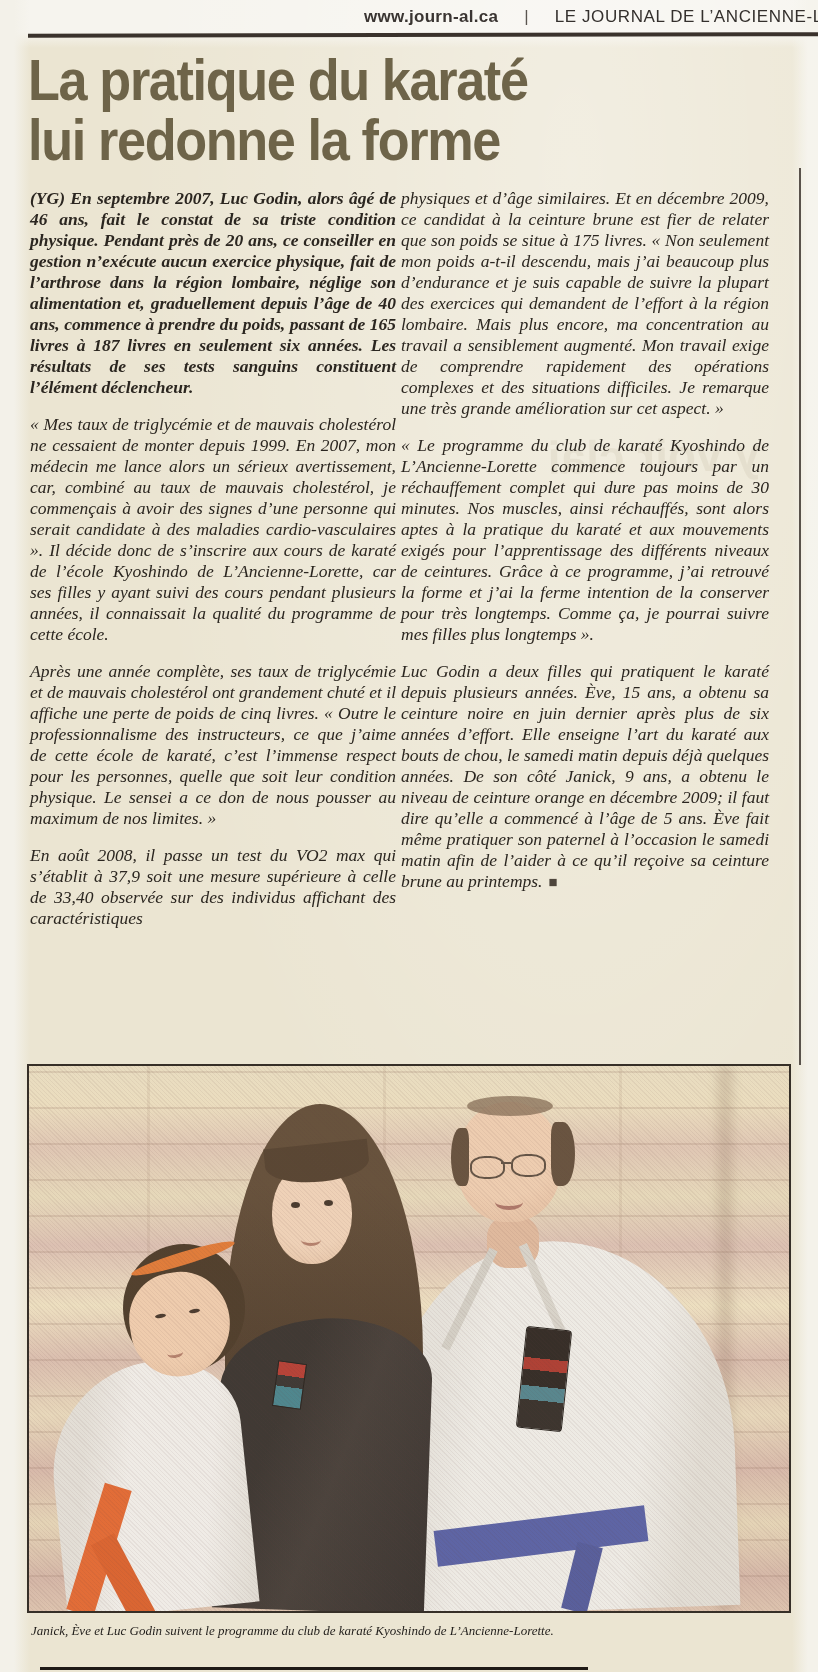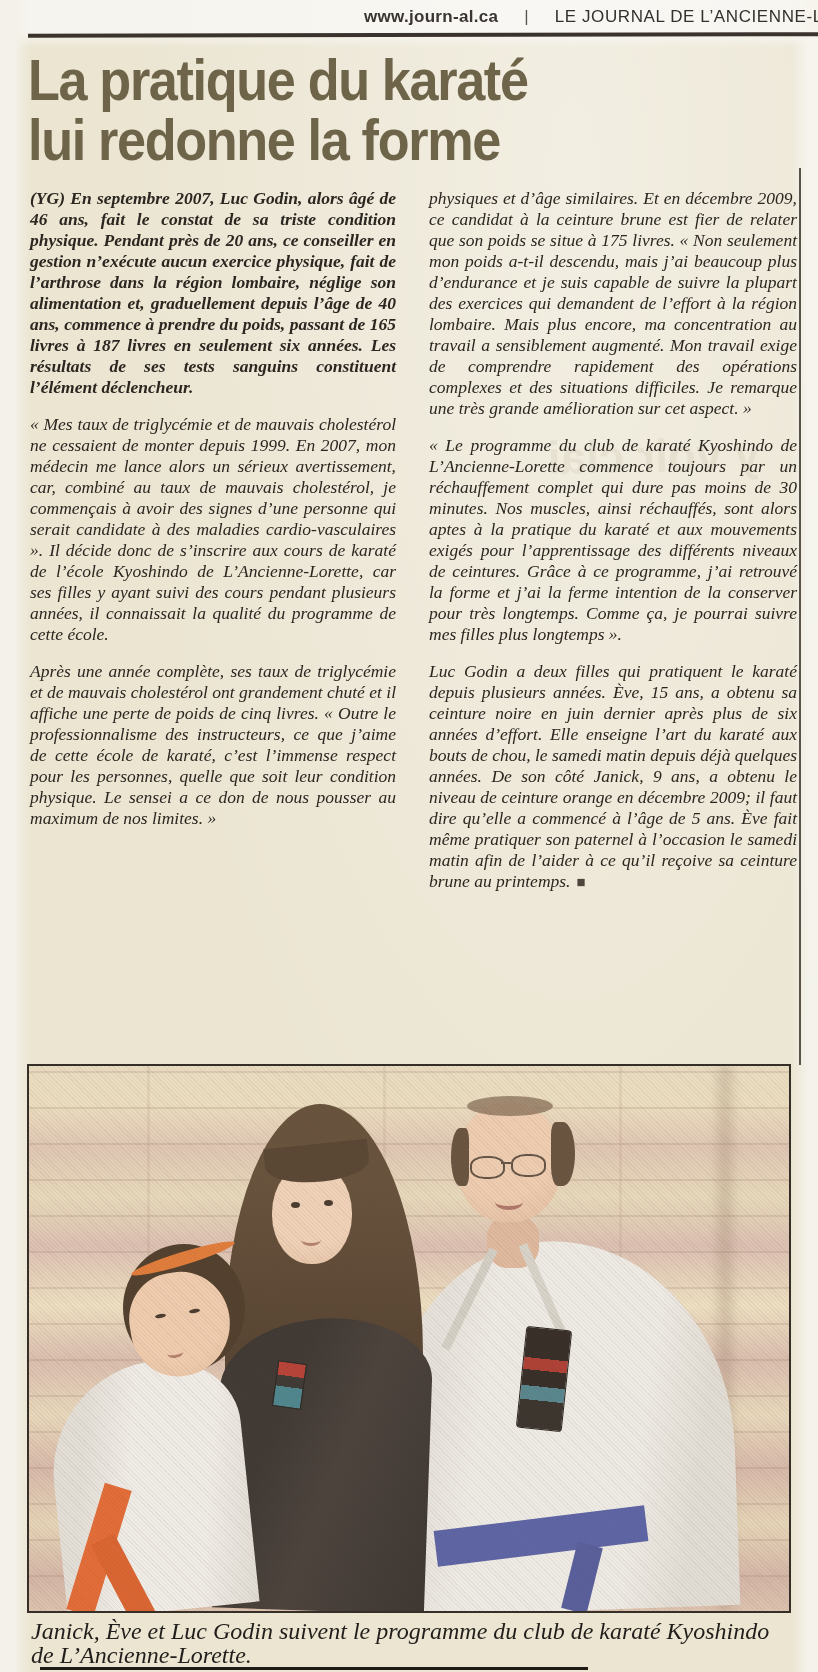--- a/index.html
+++ b/index.html
@@ -28,7 +28,7 @@
   .col{position:absolute;top:188px;font-size:17.5px;line-height:21px;color:#2b2620;font-style:italic;}
   .col p{margin:0 0 16px;text-align:justify;}
   .col-1{left:30px;width:366px;}
-  .col-2{left:429px;width:368px;}
+  .col-2{left:401px;width:368px;}
   .col-1 p:first-child{font-weight:bold;}
   .endmark{color:#4e463c;margin-left:6px;font-size:15px;}
   .column-rule{position:absolute;left:799px;top:168px;width:2px;height:897px;background:#59524b;}

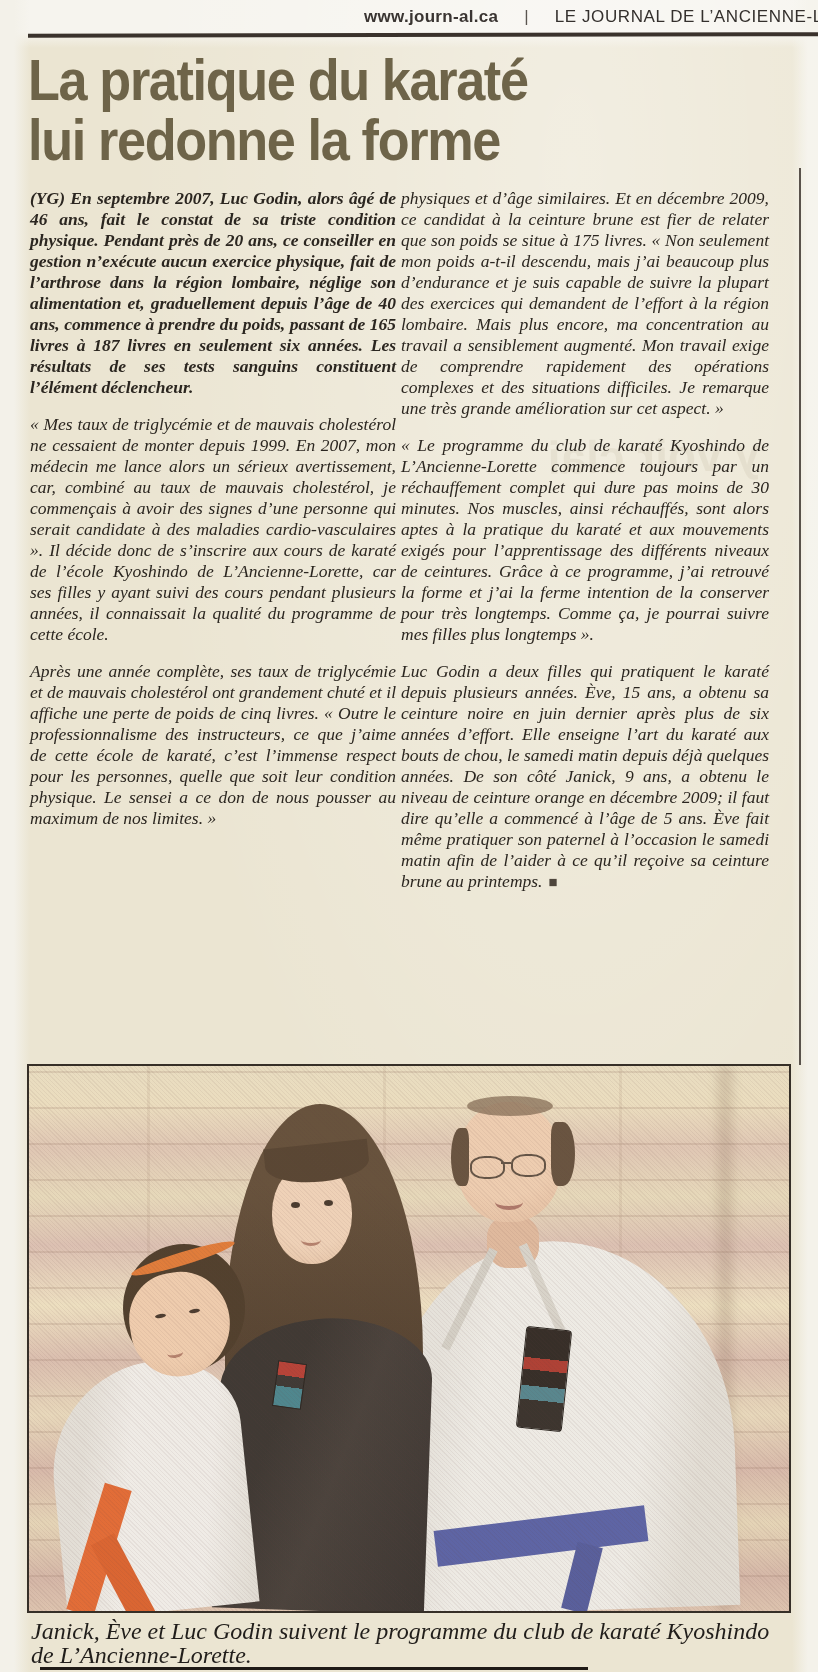--- a/index.html
+++ b/index.html
@@ -125,6 +125,7 @@
     <p>(YG) En septembre 2007, Luc Godin, alors âgé de 46 ans, fait le constat de sa triste condition physique.  Pendant près de 20 ans, ce conseiller en gestion n’exécute aucun exercice physique, fait de l’arthrose dans la région lombaire, néglige son alimentation et, graduellement depuis l’âge de 40 ans, commence à prendre du poids, passant de 165 livres à 187 livres en seulement six années.  Les résultats de ses tests sanguins constituent l’élément déclencheur.</p>
     <p>« Mes taux de triglycémie et de mauvais cholestérol ne cessaient de monter depuis 1999.  En 2007, mon médecin me lance alors un sérieux avertissement, car, combiné au taux de mauvais cholestérol, je commençais à avoir des signes d’une personne qui serait candidate à des maladies cardio-vasculaires ».  Il décide donc de s’inscrire aux cours de karaté de l’école Kyoshindo de L’Ancienne-Lorette, car ses filles y ayant suivi des cours pendant plusieurs années, il connaissait la qualité du programme de cette école.</p>
     <p>Après une année complète, ses taux de triglycémie et de mauvais cholestérol ont grandement chuté et il affiche une perte de poids de cinq livres.  « Outre le professionnalisme des instructeurs, ce que j’aime de cette école de karaté, c’est l’immense respect pour les personnes, quelle que soit leur condition physique.  Le sensei a ce don de nous pousser au maximum de nos limites. »</p>
+    <p>En août 2008, il passe un test du VO2 max qui s’établit à 37,9 soit une mesure supérieure à celle de 33,40 observée sur des individus affichant des caractéristiques</p>
   </div>
 
   <div class="col col-2">

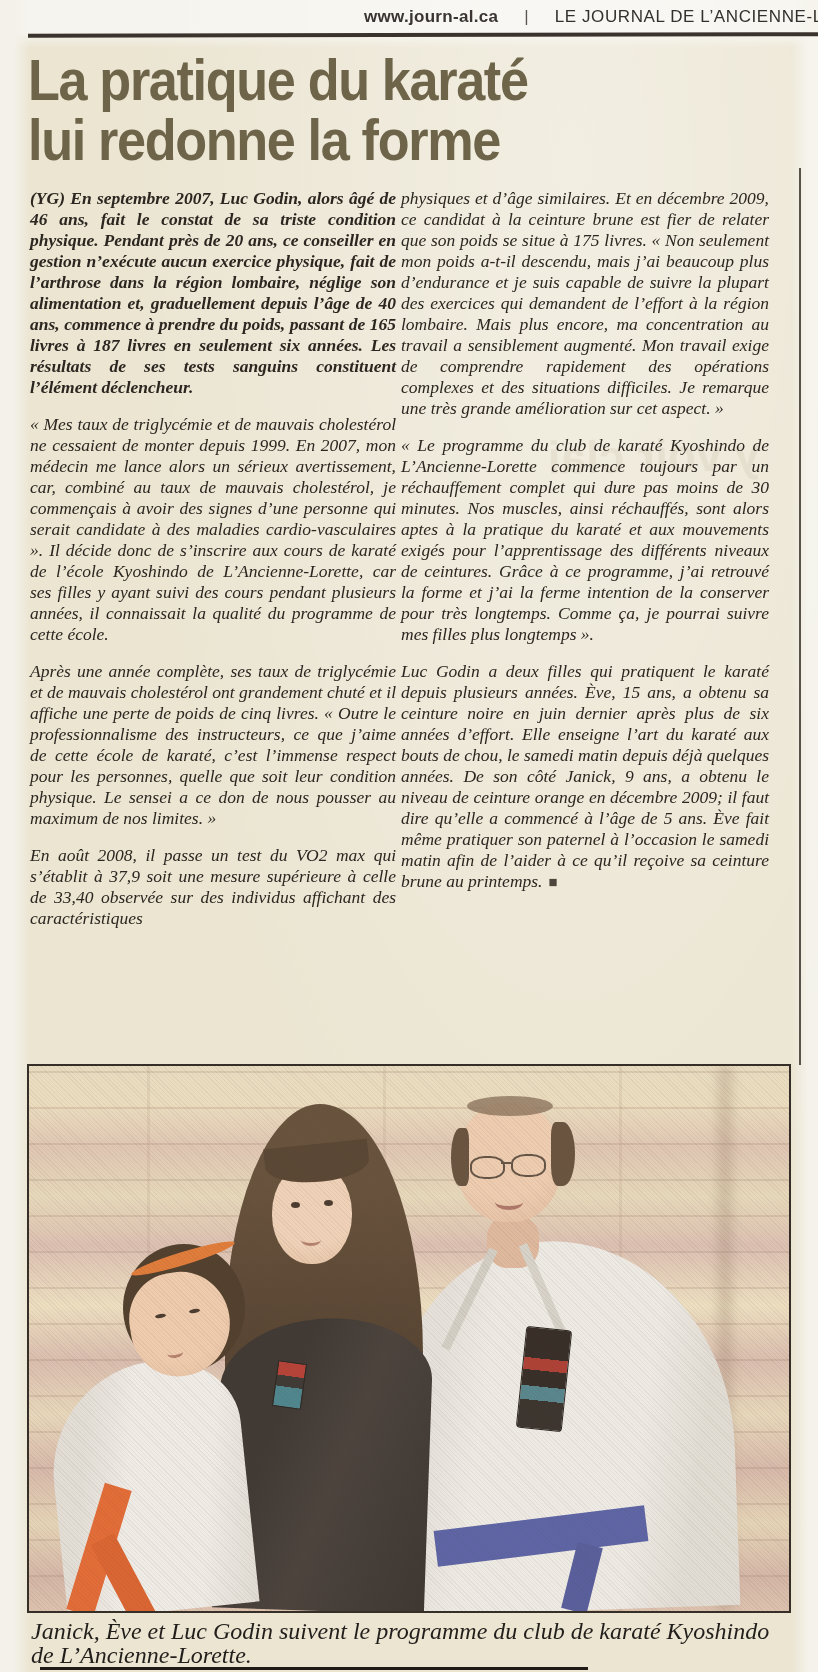--- a/index.html
+++ b/index.html
@@ -100,7 +100,7 @@
   .janick-belt-2{left:82px;top:468px;width:26px;height:92px;background:#d95a24;transform:rotate(-28deg);z-index:7;}
   
   .caption{position:absolute;left:31px;top:1619px;width:758px;z-index:3;
-    font-style:italic;font-size:24px;line-height:24px;color:#211e1b;}
+    font-style:italic;font-size:13px;line-height:24px;color:#211e1b;}
   .bottom-stub{position:absolute;left:40px;top:1667px;width:548px;height:3px;background:#1f1a16;z-index:3;}
 </style>
 </head>

